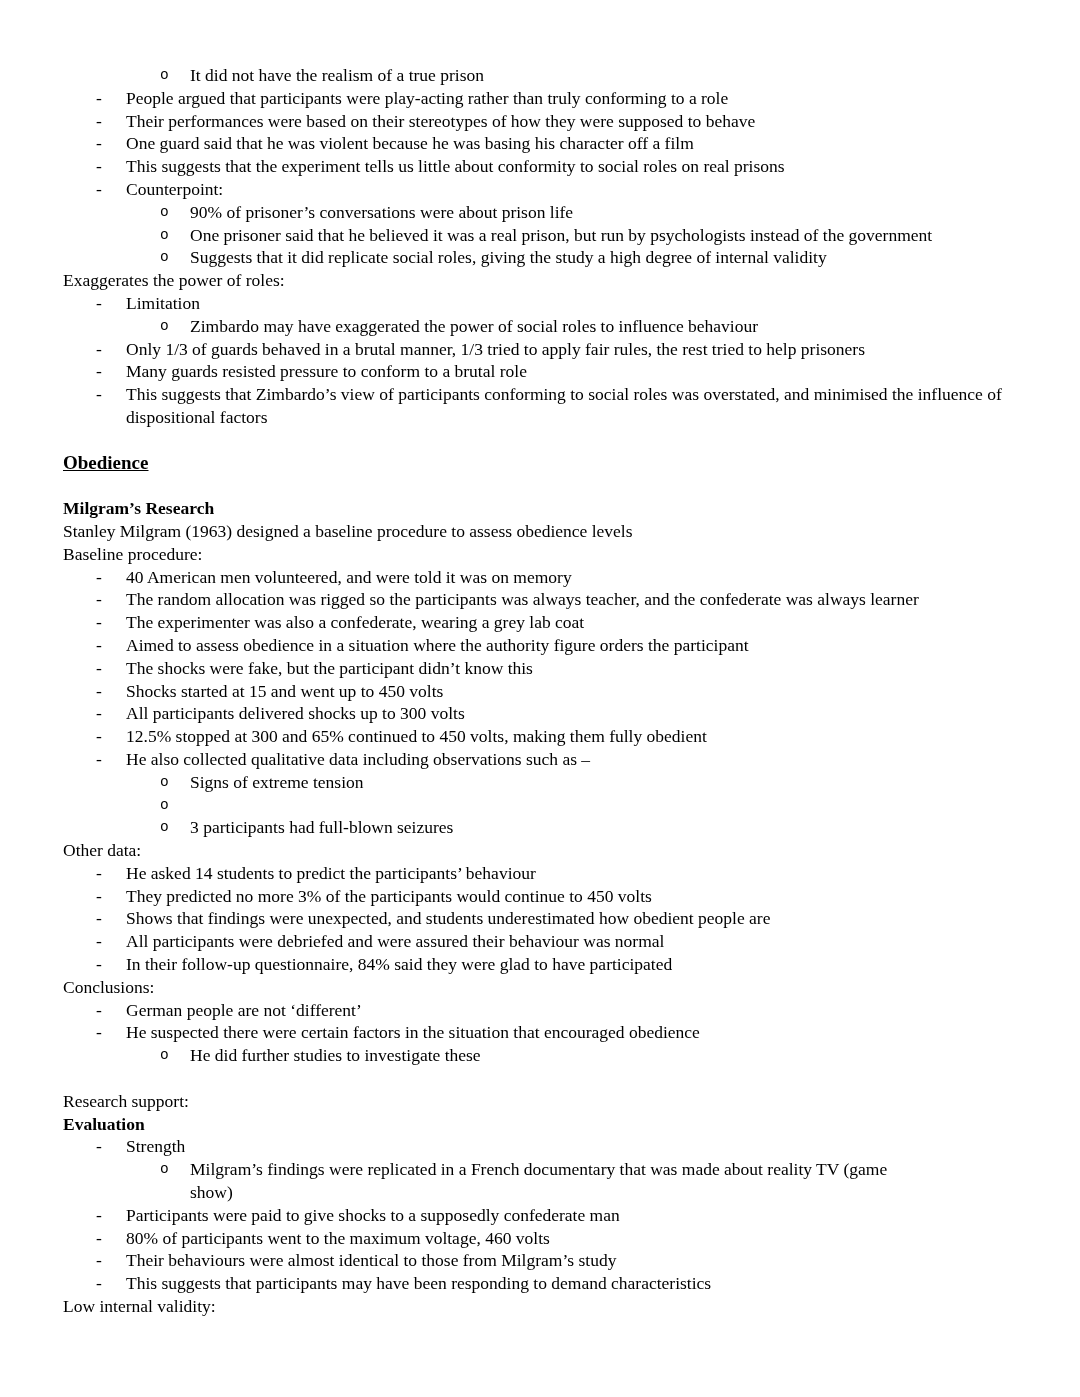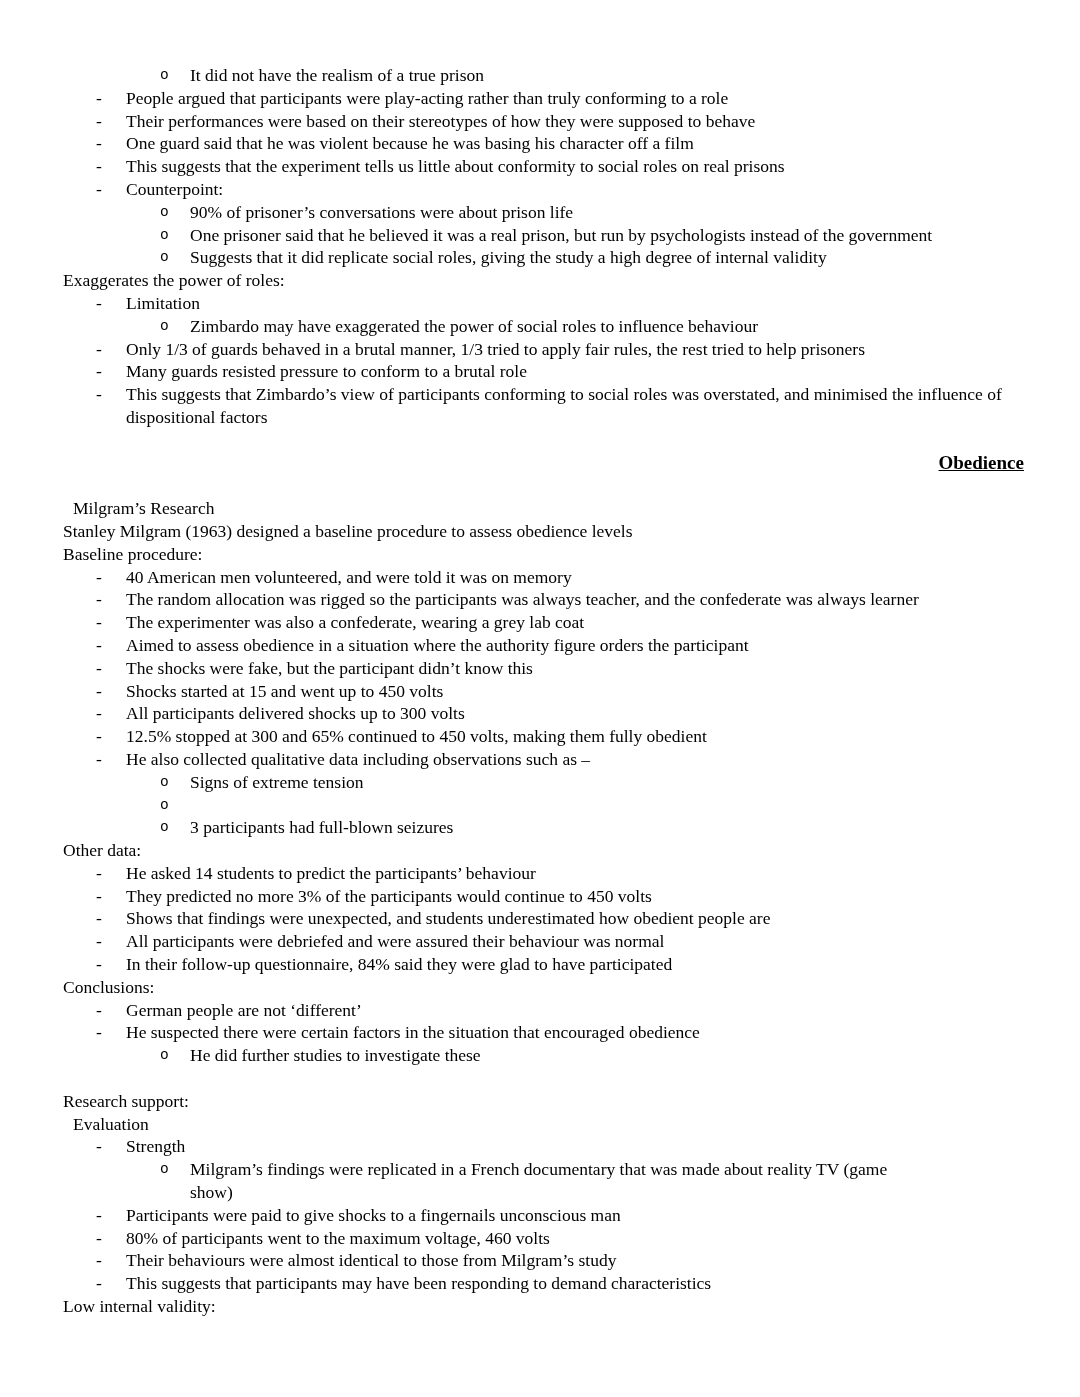--- a/index.html
+++ b/index.html
@@ -35,7 +35,6 @@
     text-decoration: underline;
     font-size: 19px;
     line-height: 22.8px;
-    text-align: right;
   }
   .spacer { width: 100%; }
 </style>

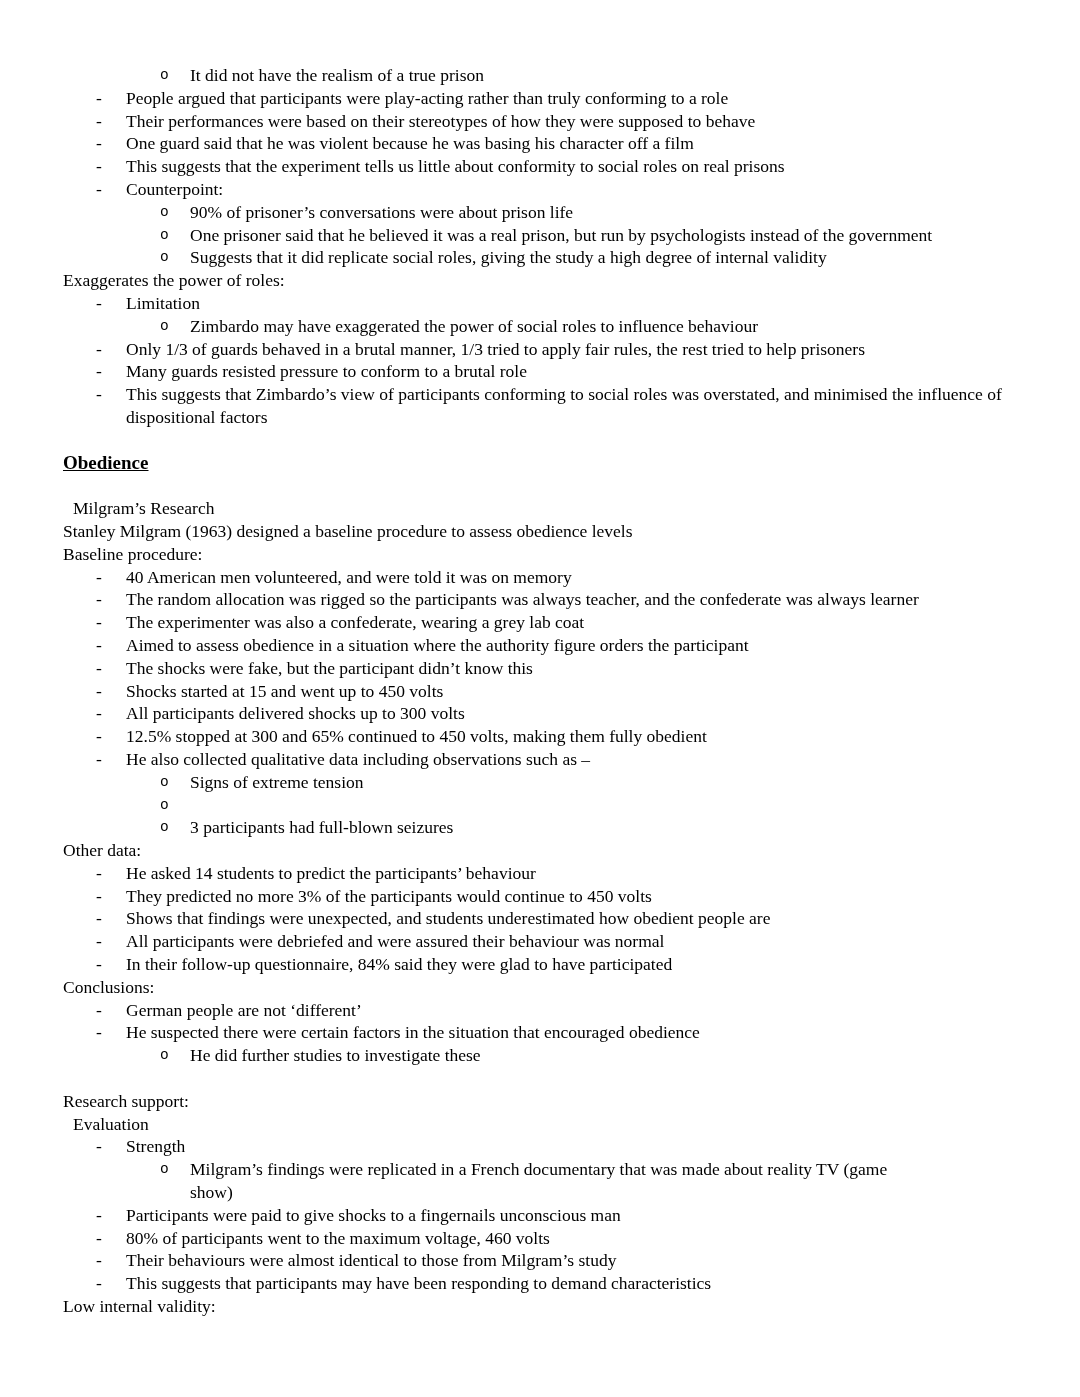--- a/index.html
+++ b/index.html
@@ -24,7 +24,7 @@
   .line.indent-1 .bullet { margin-left: 33px; }
   .line.indent-2 .bullet { margin-left: 97px; }
   .line .text { flex: 1 1 auto; white-space: pre-wrap; }
-  .line.bold { font-weight: normal; margin-left: 10px; }
+  .line.bold { font-weight: bold; }
   .bullet.bullet-o {
     font-family: "Liberation Mono", "DejaVu Sans Mono", monospace;
     font-size: 14.5px;

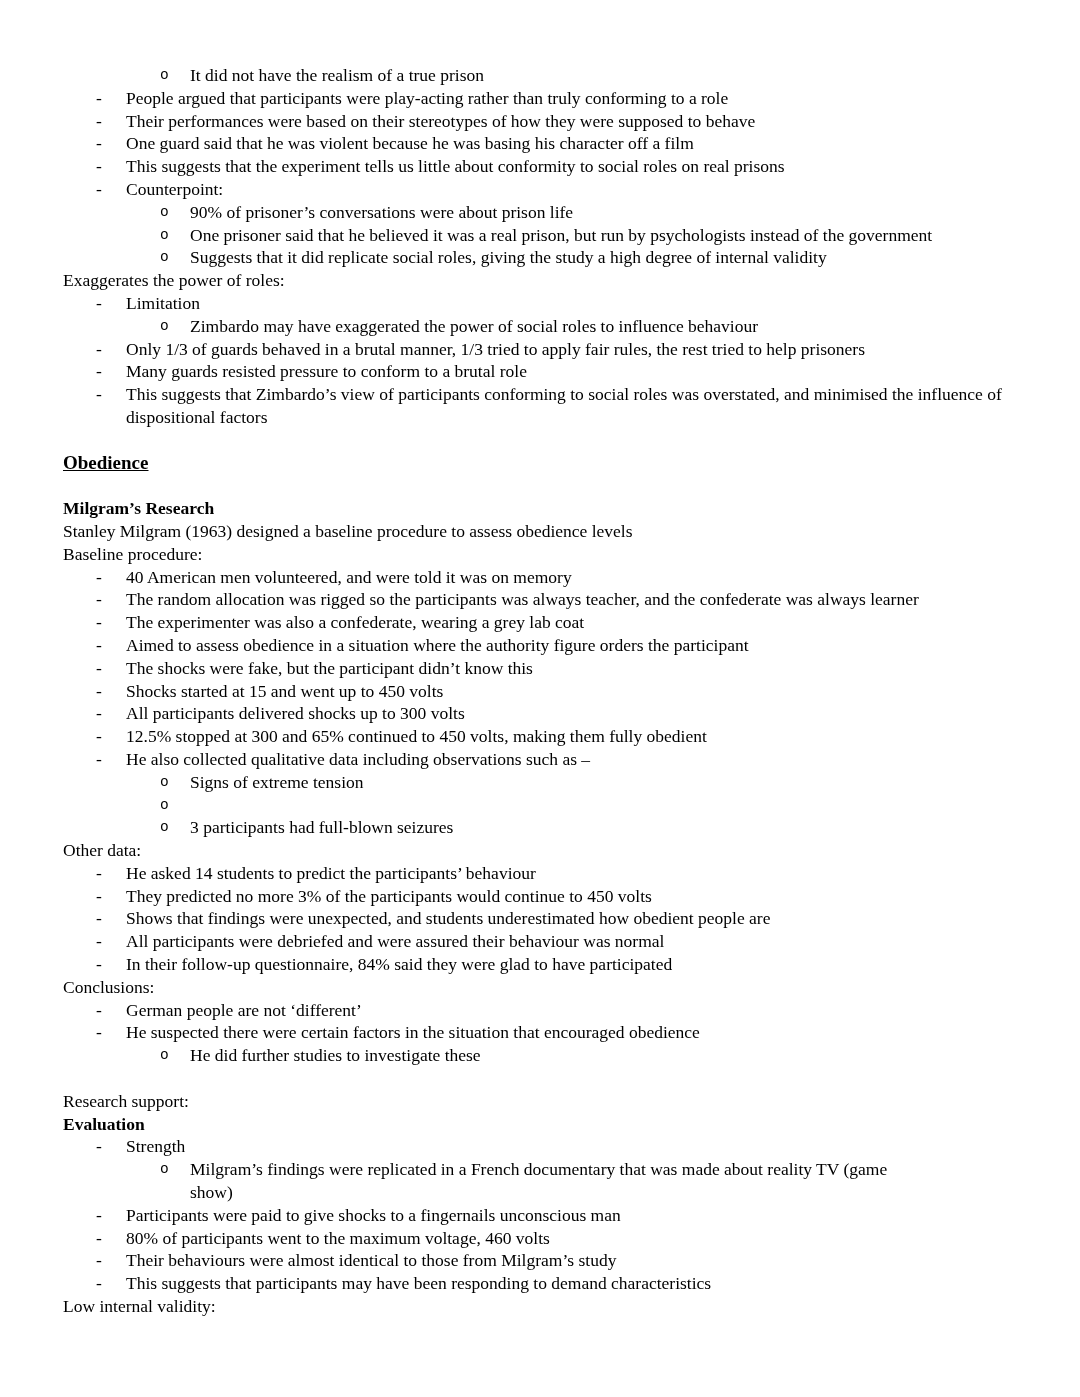--- a/index.html
+++ b/index.html
@@ -217,7 +217,7 @@
       </div>
       <div class="line indent-1">
         <span class="bullet">-</span>
-        <span class="text">Participants were paid to give shocks to a fingernails unconscious man</span>
+        <span class="text">Participants were paid to give shocks to a supposedly confederate man</span>
       </div>
       <div class="line indent-1">
         <span class="bullet">-</span>

